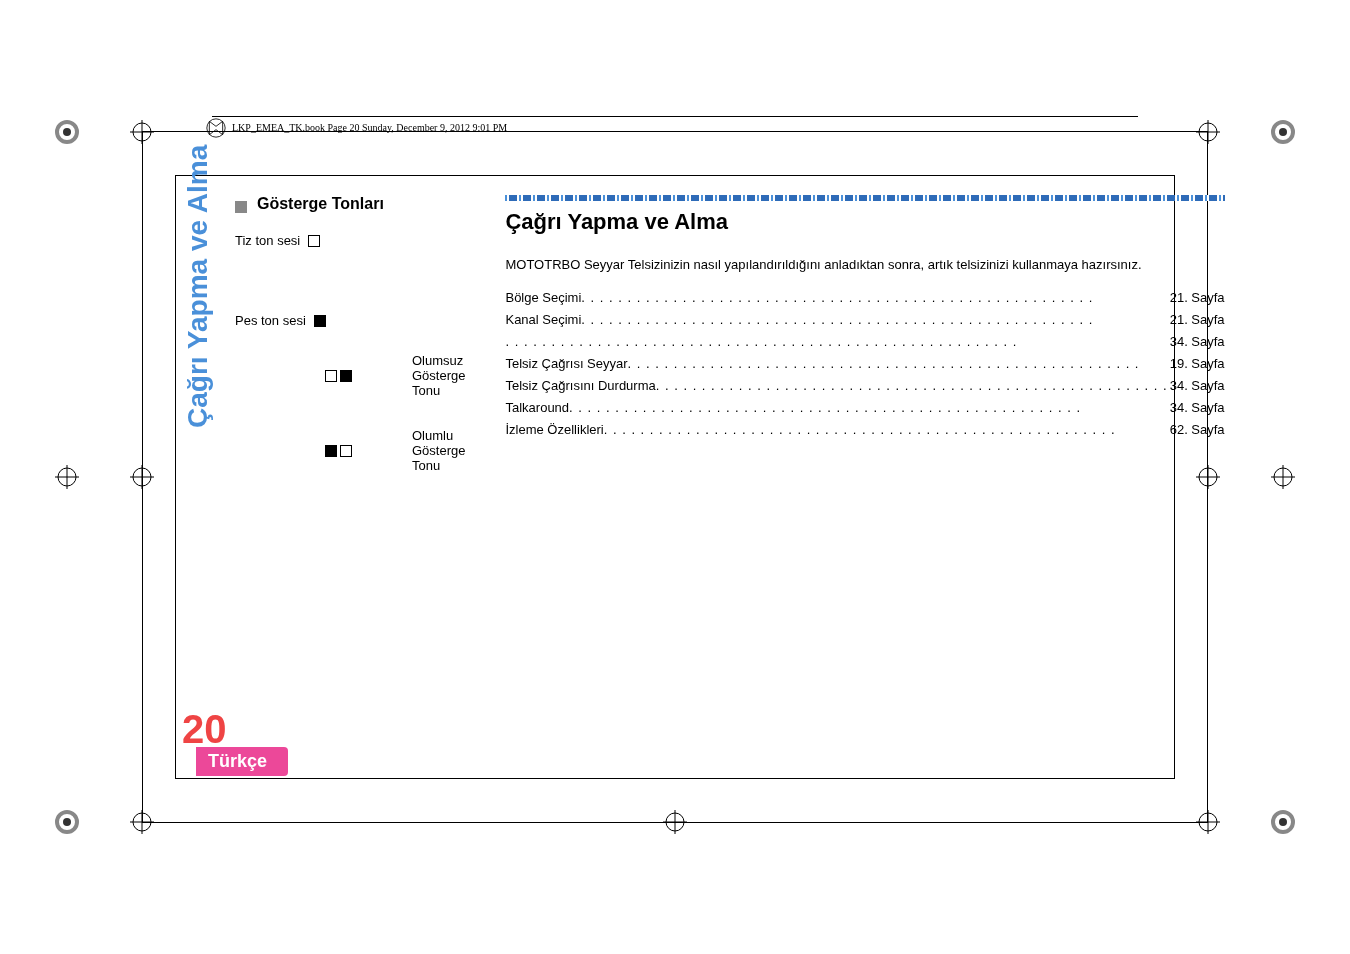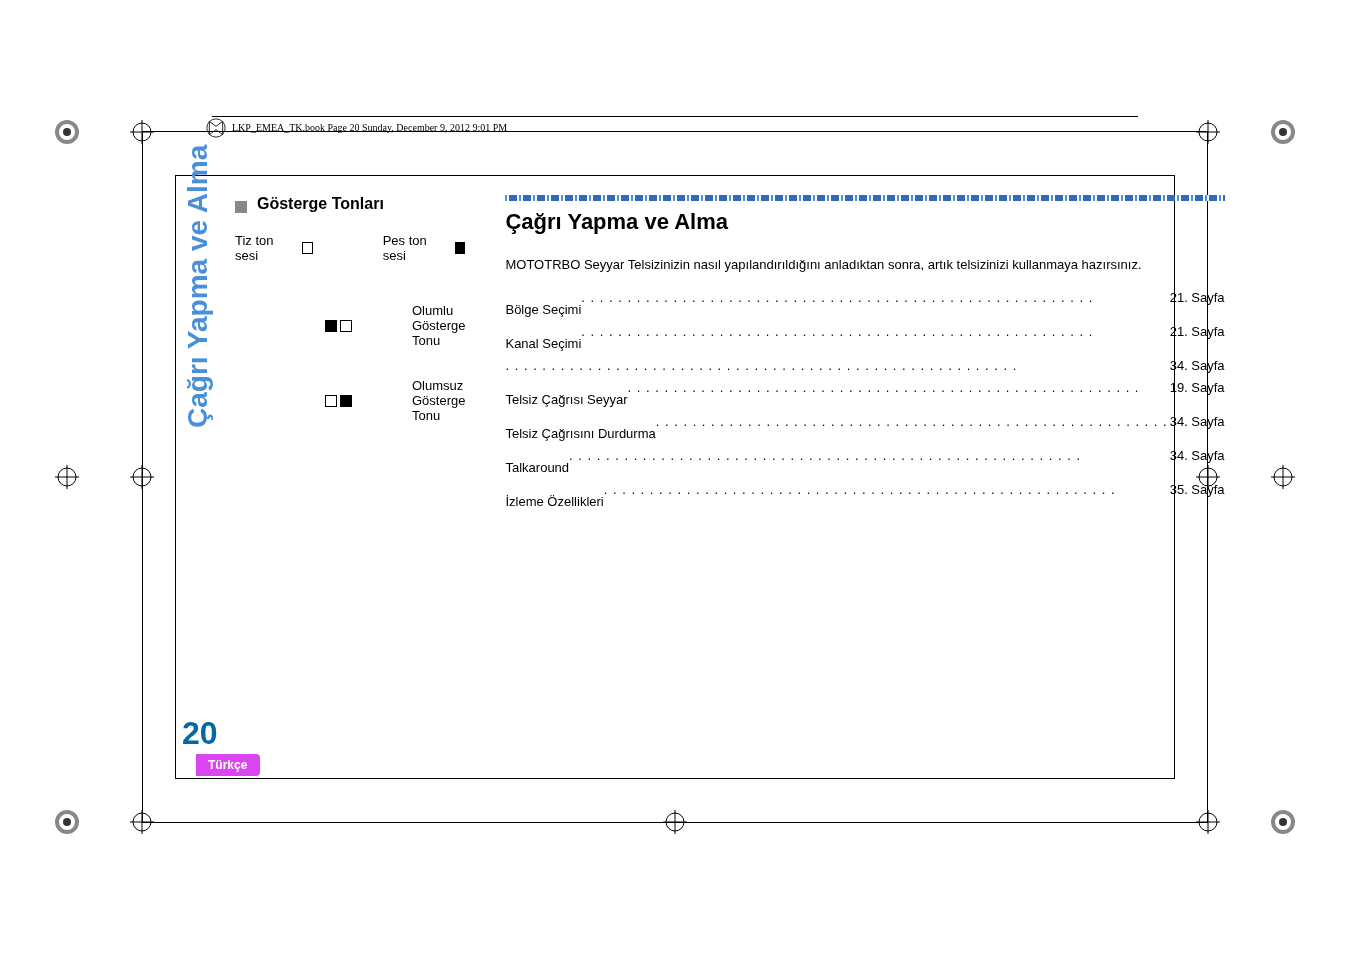--- a/index.html
+++ b/index.html
@@ -172,8 +172,9 @@
     .legend-row {
       display: flex;
       font-size: 13px;
-      gap: 70px;
+      gap: 40px;
       padding-left: 0;
+      flex-direction: column;
     }
     
     

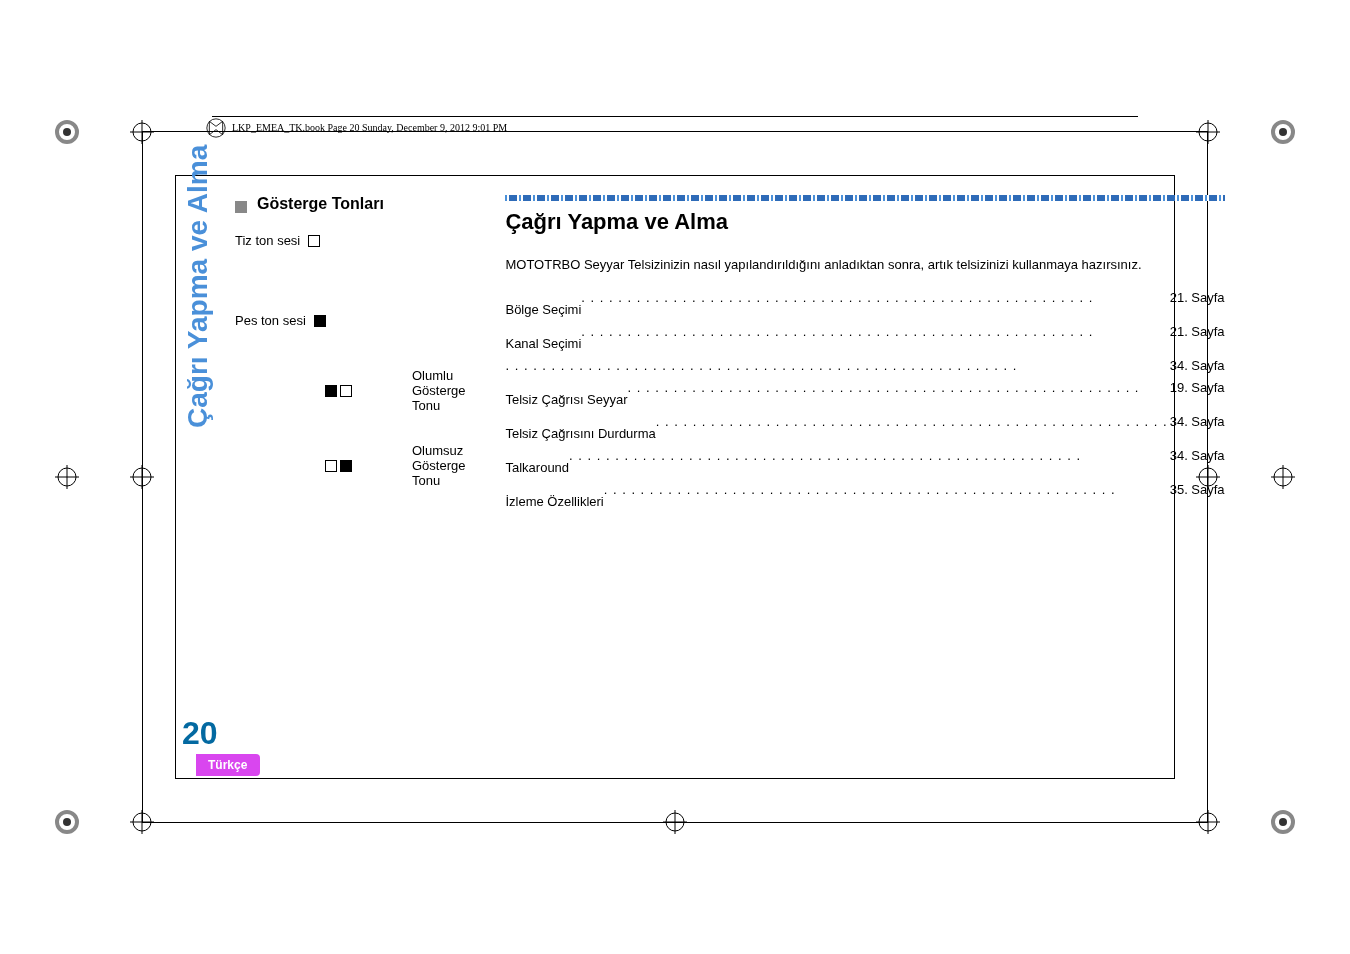--- a/index.html
+++ b/index.html
@@ -249,7 +249,6 @@
     
     .toc-label {
       flex-shrink: 0;
-      margin-top: 12px;
     }
     
     .toc-dots {

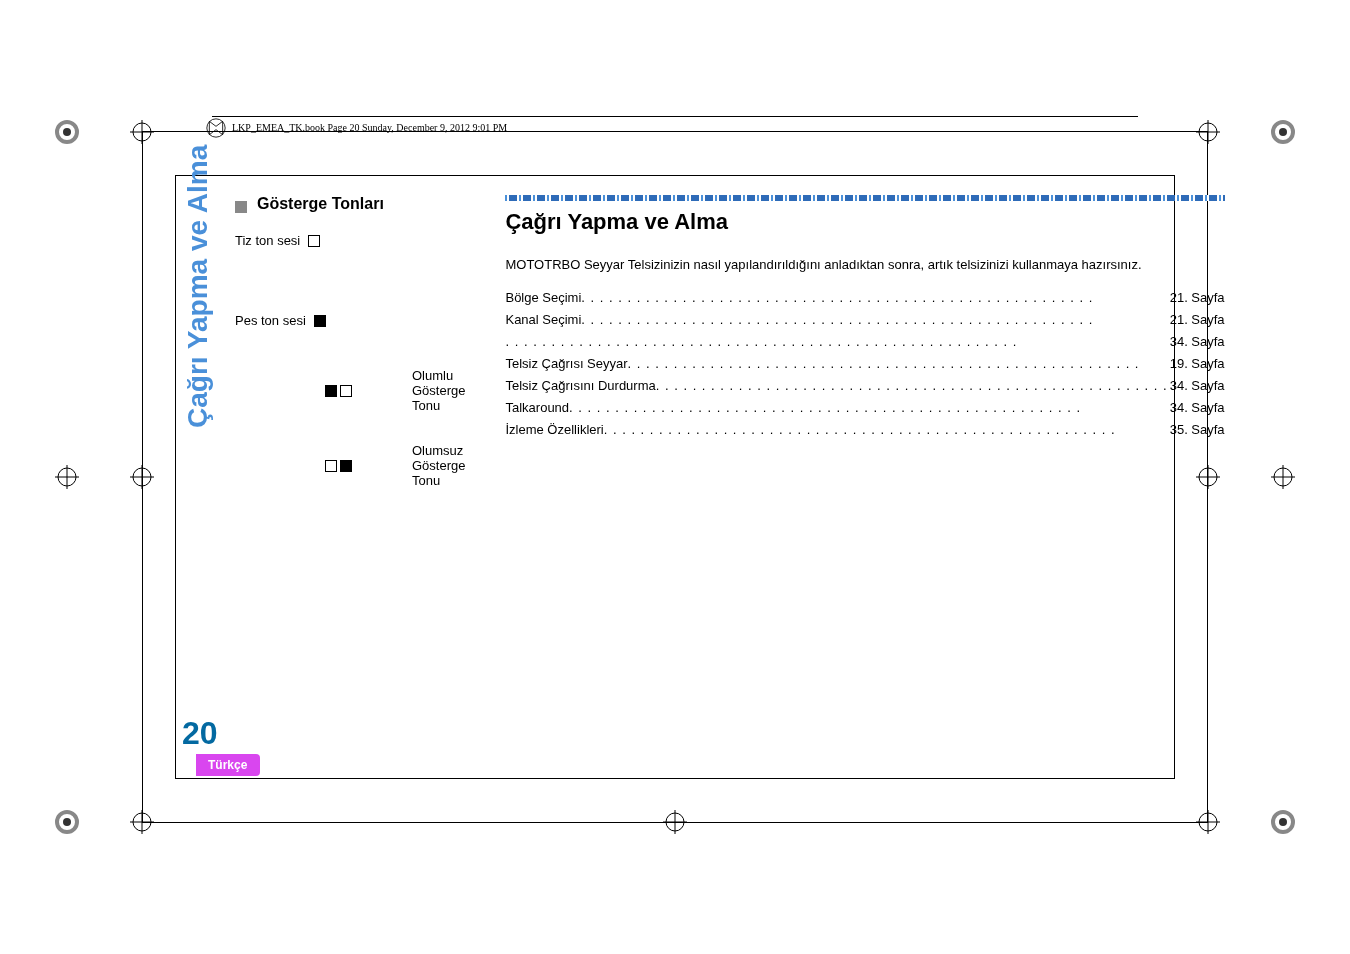--- a/index.html
+++ b/index.html
@@ -395,6 +395,14 @@
       </div>
     </div>
 
+    <div class="tone-pair-row">
+      <div class="tone-pattern">
+        <div class="tone-sq-empty"></div>
+        <div class="tone-sq-filled"></div>
+      </div>
+      <span class="tone-label">Olumsuz Gösterge Tonu</span>
+    </div>
+
     <div class="tone-pair-row" style="margin-top:15px;">
       <div class="tone-pattern">
         <div class="tone-sq-filled"></div>
@@ -402,14 +410,6 @@
       </div>
       <span class="tone-label">Olumlu Gösterge Tonu</span>
     </div>
-
-    <div class="tone-pair-row">
-      <div class="tone-pattern">
-        <div class="tone-sq-empty"></div>
-        <div class="tone-sq-filled"></div>
-      </div>
-      <span class="tone-label">Olumsuz Gösterge Tonu</span>
-    </div>
   </div>
 
   <div class="col-right">

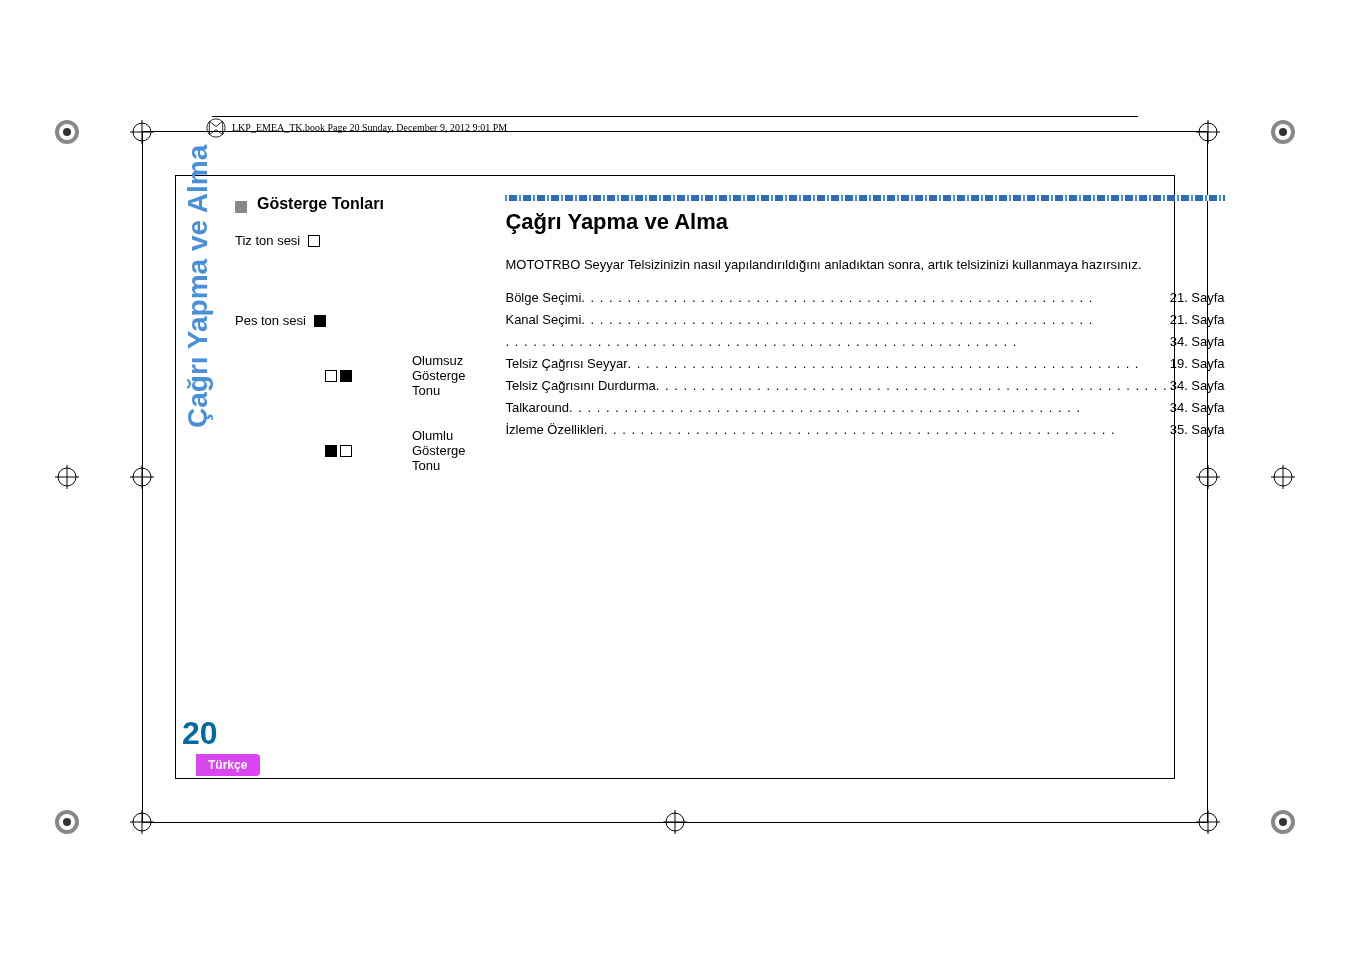--- a/index.html
+++ b/index.html
@@ -449,7 +449,7 @@
     <div class="toc-row">
       <span class="toc-label">İzleme Özellikleri</span>
       <span class="toc-dots"></span>
-      <span class="toc-page">35. Sayfa</span>
+      <span class="toc-page">62. Sayfa</span>
     </div>
   </div>
 </div>

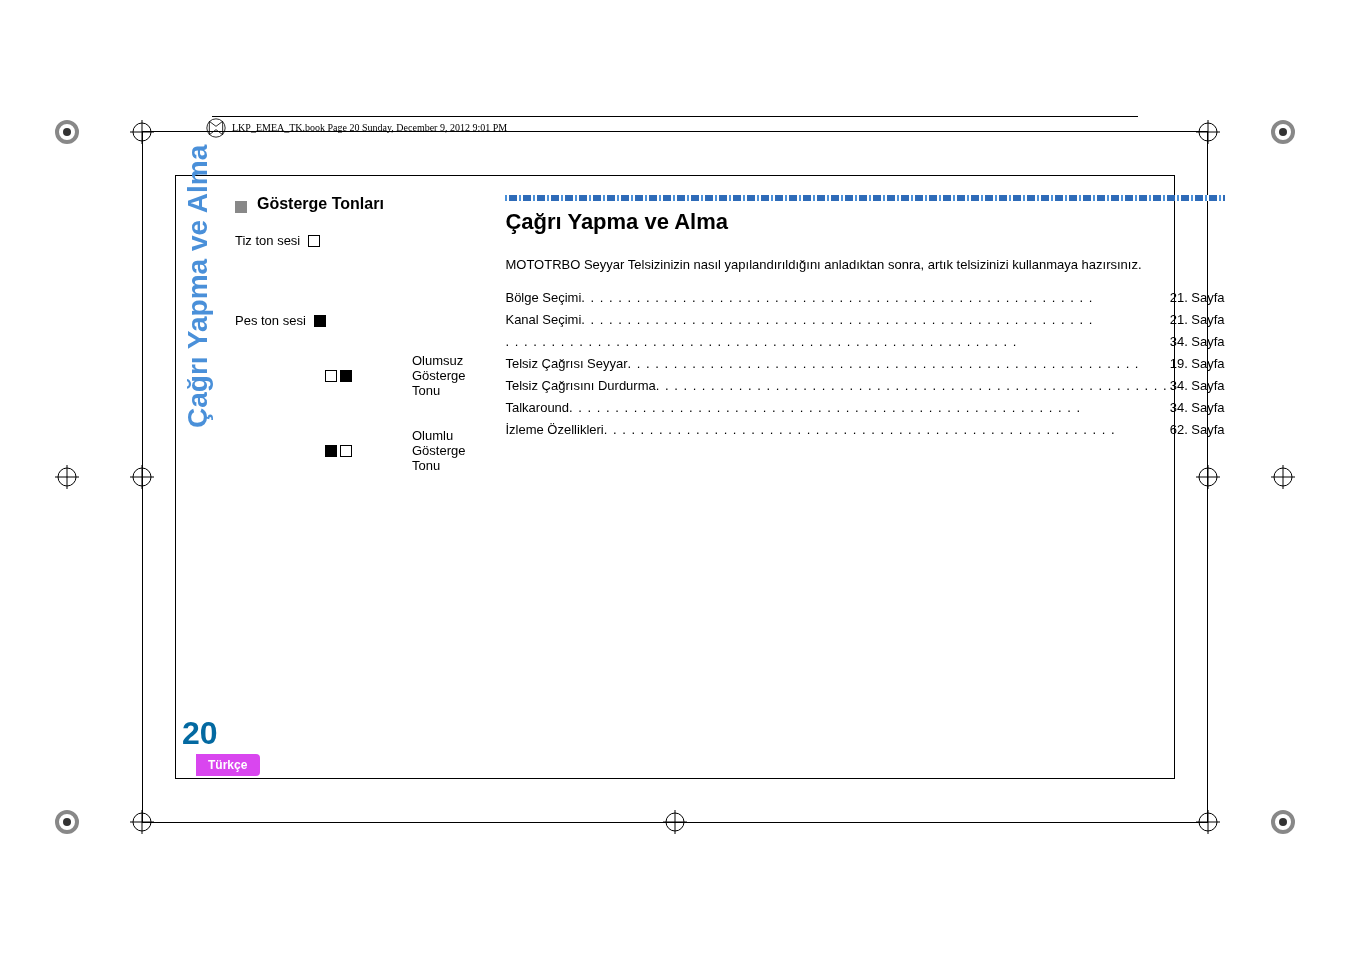--- a/index.html
+++ b/index.html
@@ -197,9 +197,9 @@
       position: absolute;
       left: 182px;
       bottom: 202px;
-      font-size: 32px;
+      font-size: 40px;
       font-weight: bold;
-      color: #0369a1;
+      color: #ef4444;
     }
     
     .lang-tab {

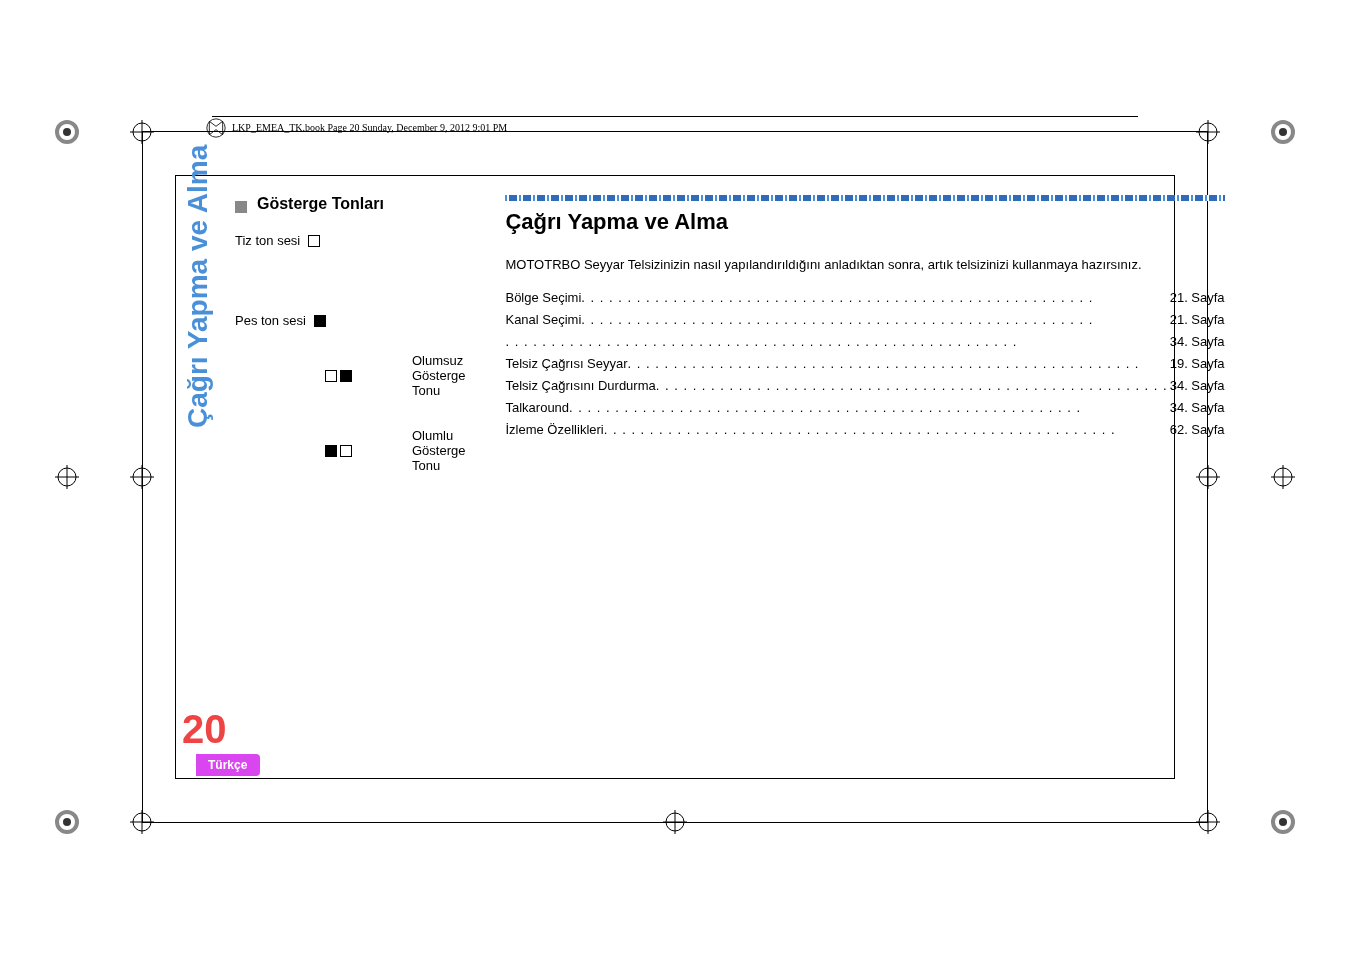--- a/index.html
+++ b/index.html
@@ -206,11 +206,11 @@
       position: absolute;
       left: 196px;
       bottom: 178px;
-      background: #d946ef;
+      background: #ec4899;
       color: #fff;
-      font-size: 12px;
+      font-size: 18px;
       font-weight: bold;
-      padding: 4px 13px 4px 12px;
+      padding: 4px 21px 4px 12px;
       border-radius: 0 4px 4px 0;
     }
     

